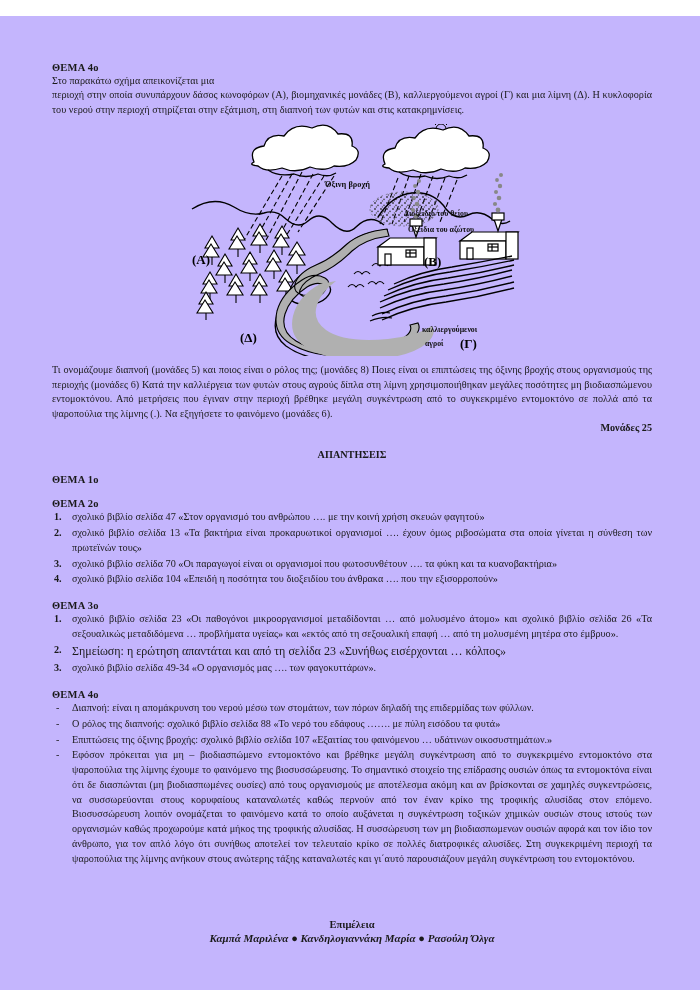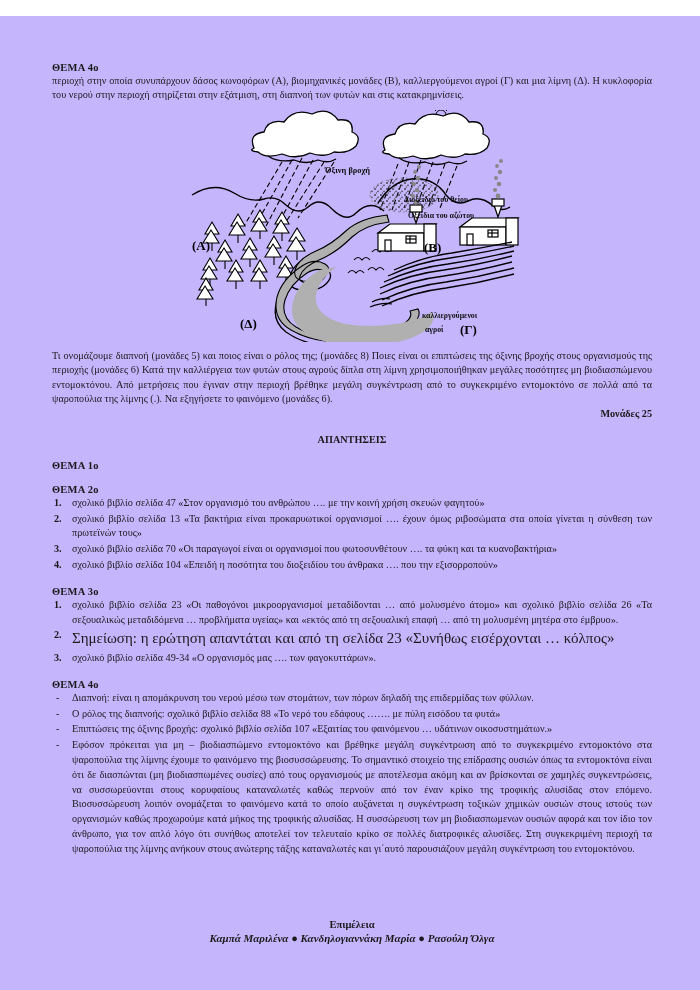--- a/index.html
+++ b/index.html
@@ -140,6 +140,7 @@
   <div class="content">
 
     <div class="heading">ΘΕΜΑ 4ο</div>
+    <div class="para-narrow">Στο παρακάτω σχήμα απεικονίζεται μια</div>
     <div class="para">περιοχή στην οποία συνυπάρχουν δάσος κωνοφόρων (Α), βιομηχανικές μονάδες (Β), καλλιεργούμενοι αγροί (Γ) και μια λίμνη (Δ). Η κυκλοφορία του νερού στην περιοχή στηρίζεται στην εξάτμιση, στη διαπνοή των φυτών και στις κατακρημνίσεις.</div>
 
     <div class="spacer-sm"></div>

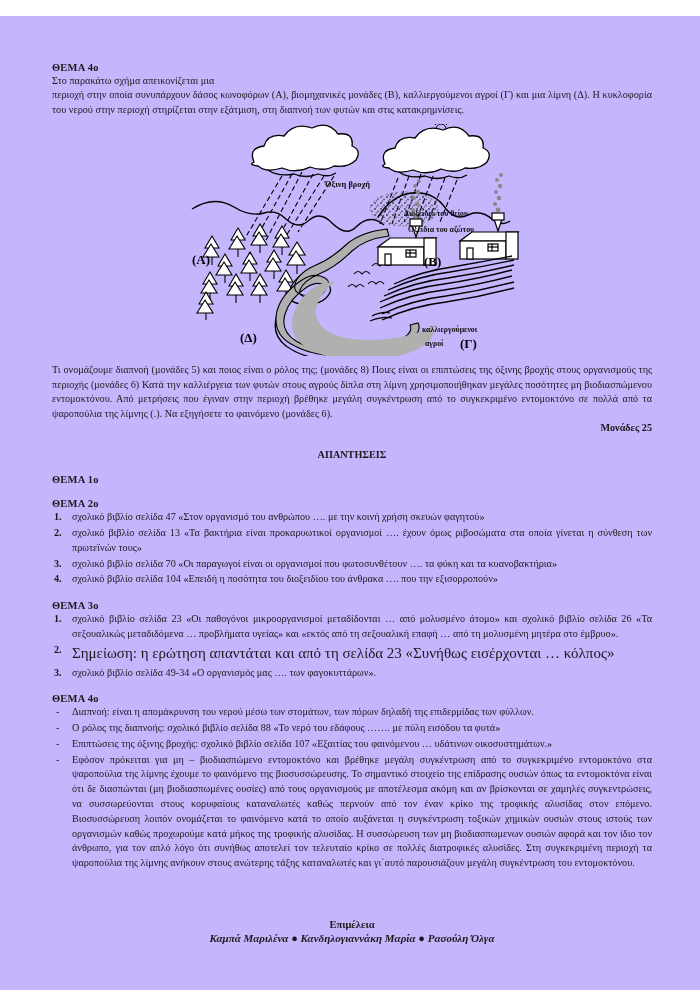--- a/index.html
+++ b/index.html
@@ -85,7 +85,7 @@
   }
   .note-line {
     display: block;
-    font-size: 15px;
+    font-size: 12px;
     line-height: 1.45;
   }
 

